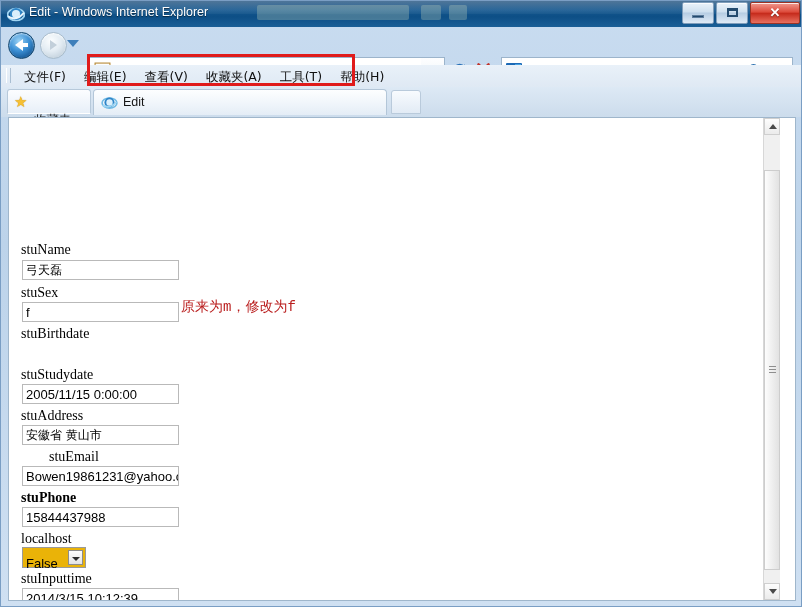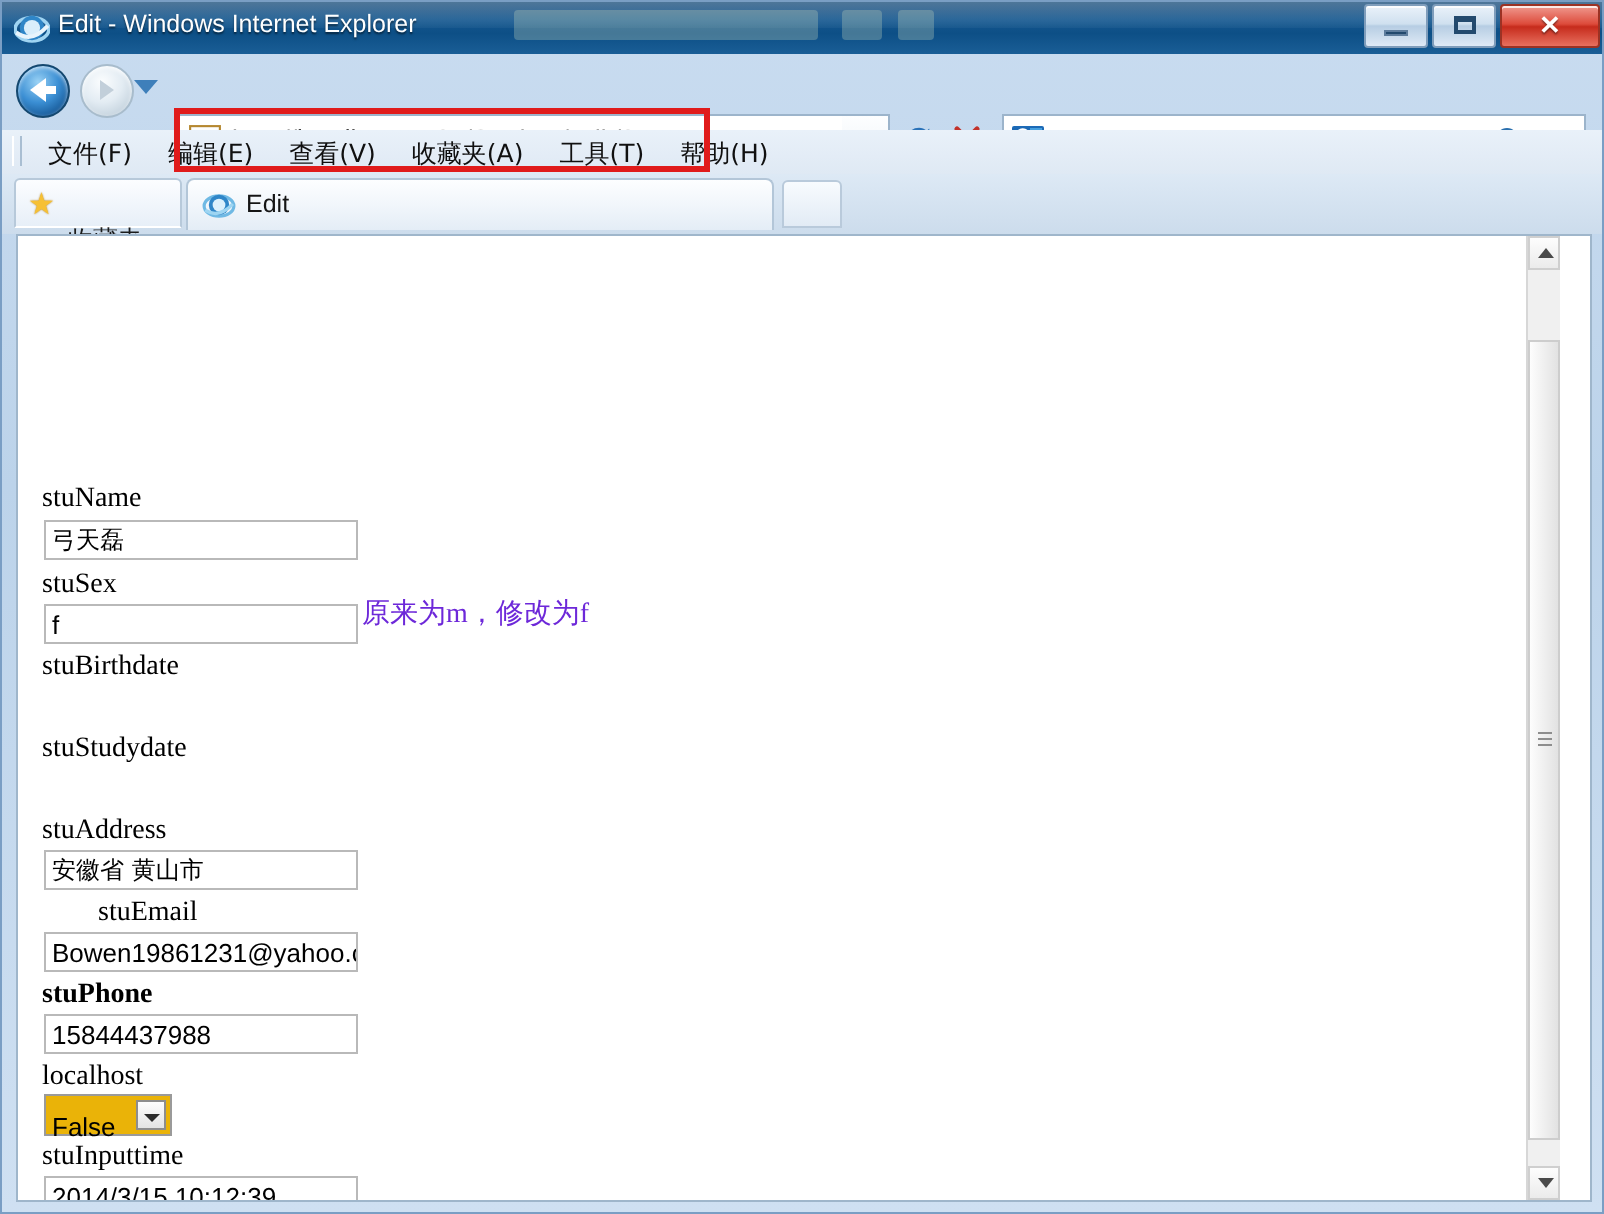--- a/index.html
+++ b/index.html
@@ -459,9 +459,9 @@
 
   .annot {
     position: absolute;
-    color: #6d28d9;
-    white-space: nowrap;
-    font-family: Liberation Serif, serif;
+    color: #b91c1c;
+    white-space: nowrap;
+    font-family: Liberation Mono, monospace;
   }
   .annot-sex { left: 172px; top: 180px; font-size: 14px; }
 

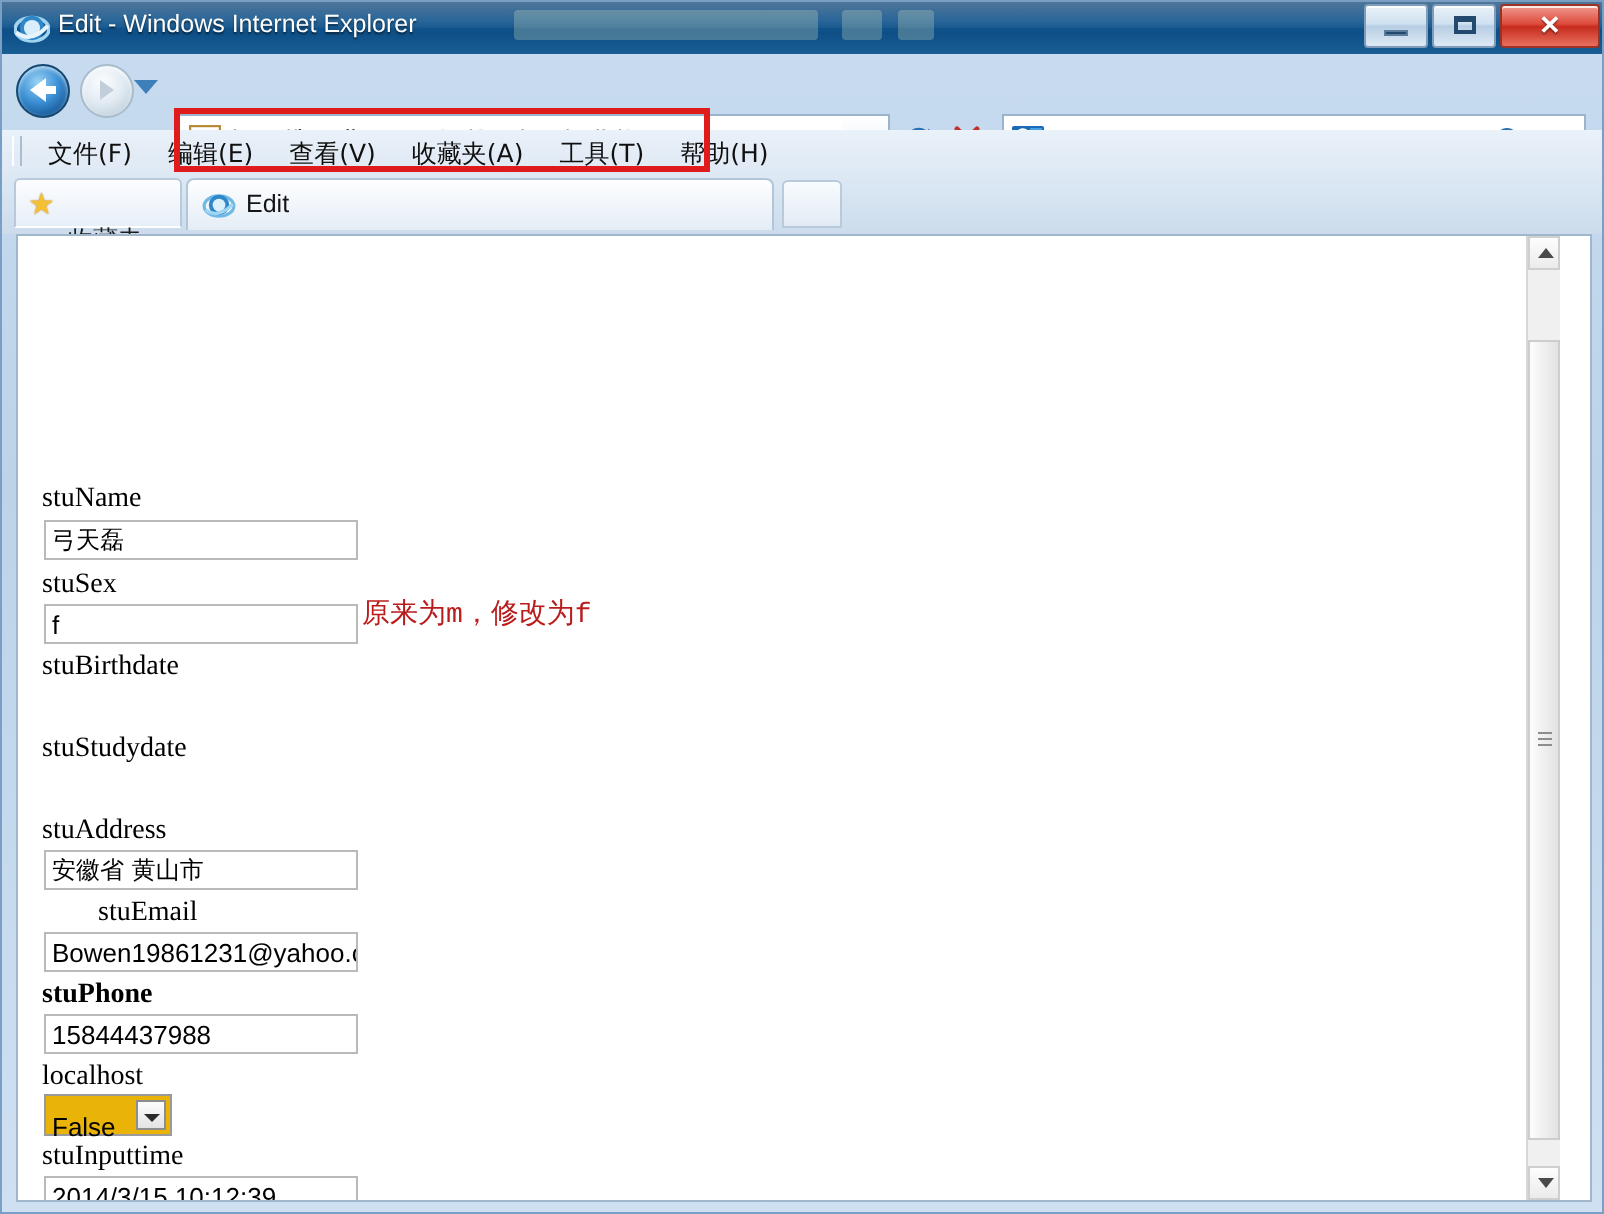--- a/index.html
+++ b/index.html
@@ -635,6 +635,7 @@
       <div class="field-label" style="top:208px;">stuBirthdate</div>
 
       <div class="field-label" style="top:249px;">stuStudydate</div>
+      <div class="field-input" style="top:266px;">2005/11/15 0:00:00</div>
 
       <div class="field-label" style="top:290px;">stuAddress</div>
       <div class="field-input cjk" style="top:307px;">安徽省  黄山市</div>

